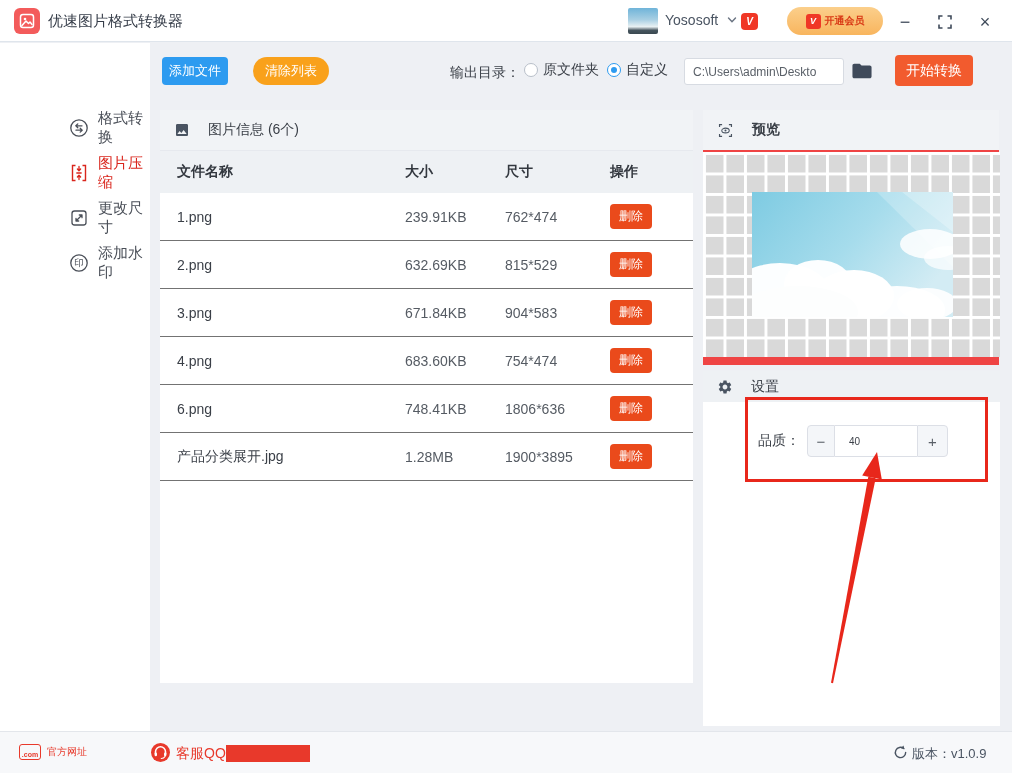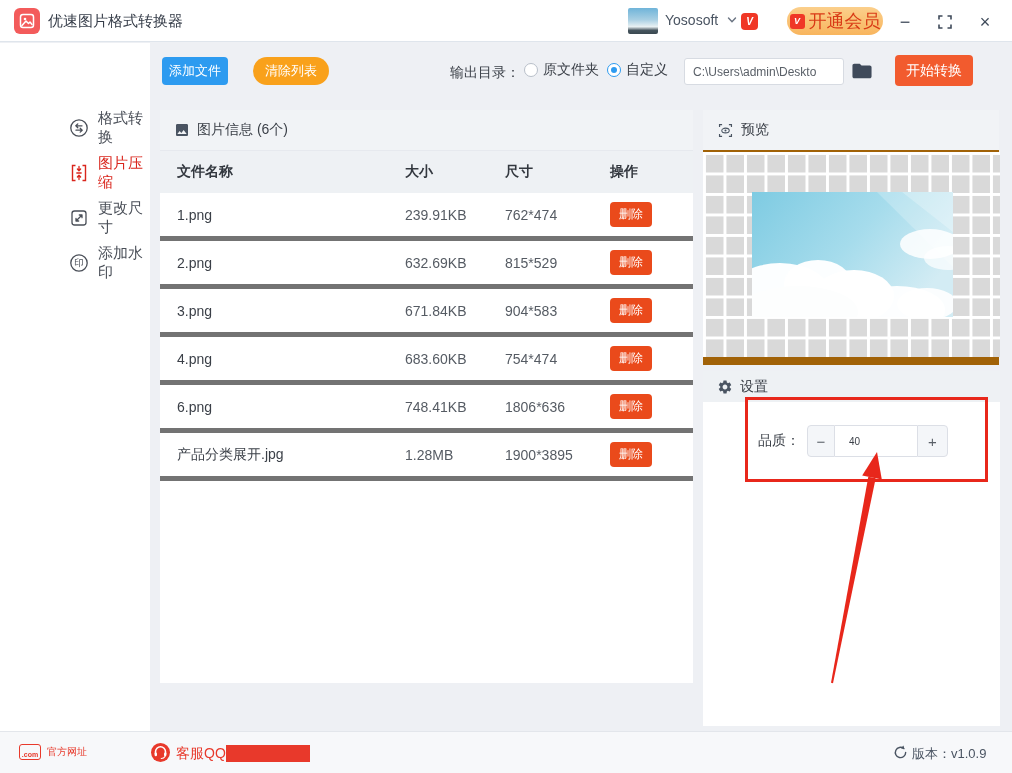--- a/index.html
+++ b/index.html
@@ -19,7 +19,7 @@
   .memberbtn { position:absolute; left:787px; top:7px; width:96px; height:28px; border-radius:14px;
     background:linear-gradient(180deg,#fbcf8b,#f8b55e); display:flex; align-items:center; justify-content:center; gap:4px; cursor:pointer; }
   .memberbtn .mini-vip { width:15px; height:15px; background:#f03726; border-radius:3px; color:#fff; font-size:9px; font-weight:bold; font-style:italic; display:flex; align-items:center; justify-content:center; }
-  .memberbtn span.lbl { font-size:18px; font-weight:normal; color:#d93a16; }
+  .memberbtn span.lbl { font-size:10px; font-weight:bold; color:#d93a16; }
   .winbtn { position:absolute; top:9px; width:26px; height:26px; display:flex; align-items:center; justify-content:center; color:#3f4a5a; }
   .winbtn.min { left:892px; font-size:18px; }
   .winbtn.max { left:932px; }

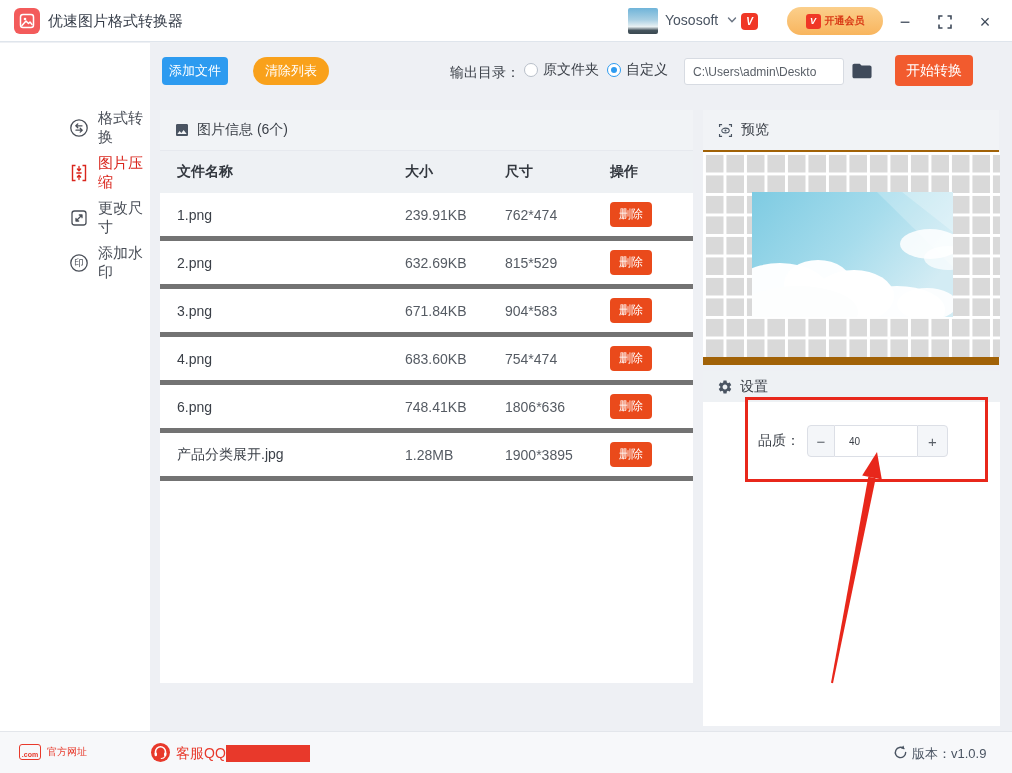--- a/index.html
+++ b/index.html
@@ -47,7 +47,7 @@
 
   
   .table-panel { position:absolute; left:160px; top:110px; width:533px; height:573px; background:#fff; }
-  .panel-head { height:40px; background:#f1f3f6; display:flex; align-items:center; padding-left:14px; gap:7px; font-size:14px; color:#3a3f47; }
+  .panel-head { height:40px; background:#f1f3f6; display:flex; align-items:center; padding-left:14px; gap:18px; font-size:14px; color:#3a3f47; }
   .cols { height:43px; background:#eef1f4; border-top:1px solid #e6e9ee; display:flex; align-items:center; font-size:14px; font-weight:bold; color:#33383f; }
   .c-name { position:absolute; left:17px; }
   .c-size { position:absolute; left:245px; }

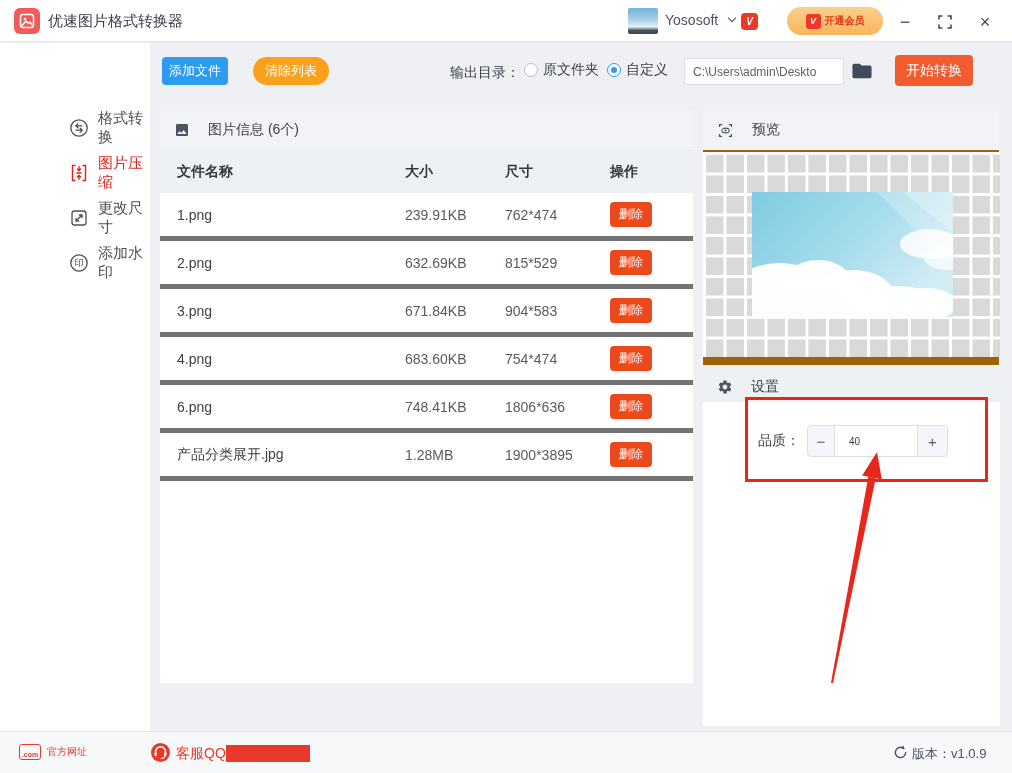--- a/index.html
+++ b/index.html
@@ -59,7 +59,7 @@
   .btn-del { position:absolute; left:450px; width:42px; height:25px; background:#ea4a1b; color:#fff; font-size:12px; border:none; border-radius:4px; cursor:pointer; }
 
   
-  .preview-panel { position:absolute; left:703px; top:110px; width:296px; height:255px; background:#a16207; }
+  .preview-panel { position:absolute; left:703px; top:110px; width:296px; height:255px; background:#ef4444;font-weight:bold; }
   .checkerboard { position:absolute; left:0; top:42px; width:297px; height:205px;
     background-color:#d9d9d9;
     background-image:linear-gradient(#fff 3px, transparent 3px), linear-gradient(90deg,#fff 3px, transparent 3px);

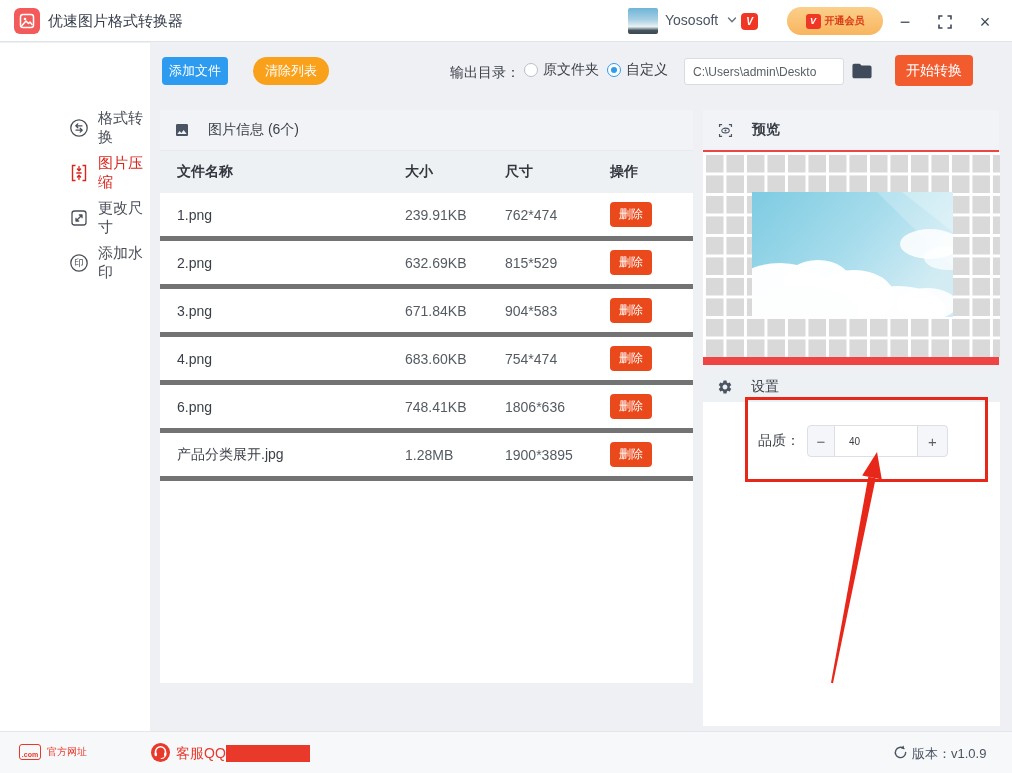--- a/index.html
+++ b/index.html
@@ -54,7 +54,7 @@
   .c-dims { position:absolute; left:345px; }
   .c-act  { position:absolute; left:450px; }
   .cols, .frow { position:relative; }
-  .frow { height:48px; border-bottom:5px solid #737373; font-size:14px; color:#3a3f47; display:flex; align-items:center; }
+  .frow { height:48px; border-bottom:1px solid #737373; font-size:14px; color:#3a3f47; display:flex; align-items:center; }
   .frow .c-size, .frow .c-dims { color:#555b63; }
   .btn-del { position:absolute; left:450px; width:42px; height:25px; background:#ea4a1b; color:#fff; font-size:12px; border:none; border-radius:4px; cursor:pointer; }
 

